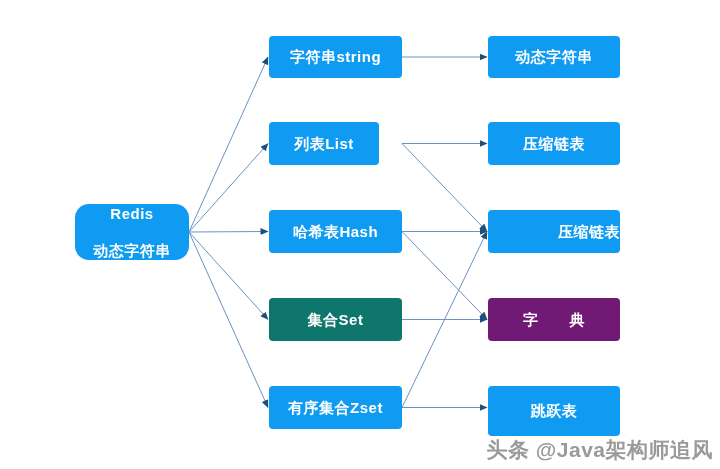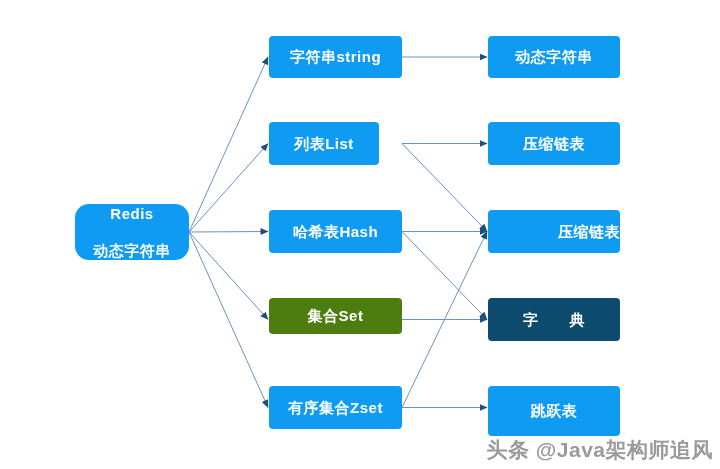--- a/index.html
+++ b/index.html
@@ -92,7 +92,7 @@
       <div class="diagram-node" style="left: 269px; top: 210px; width: 133px; height: 43px; background: rgb(15, 155, 242); color: rgb(255, 255, 255);">
         <span>哈希表Hash</span>
       </div>
-      <div class="diagram-node" style="left: 269px; top: 298px; width: 133px; height: 36px; background: #4d7c0f; color: rgb(255, 255, 255);">
+      <div class="diagram-node" style="left: 269px; top: 298px; width: 133px; height: 43px; background: #0f766e; color: rgb(255, 255, 255);">
         <span>集合Set</span>
       </div>
       <div class="diagram-node" style="left: 269px; top: 386px; width: 133px; height: 43px; background: rgb(15, 155, 242); color: rgb(255, 255, 255);">

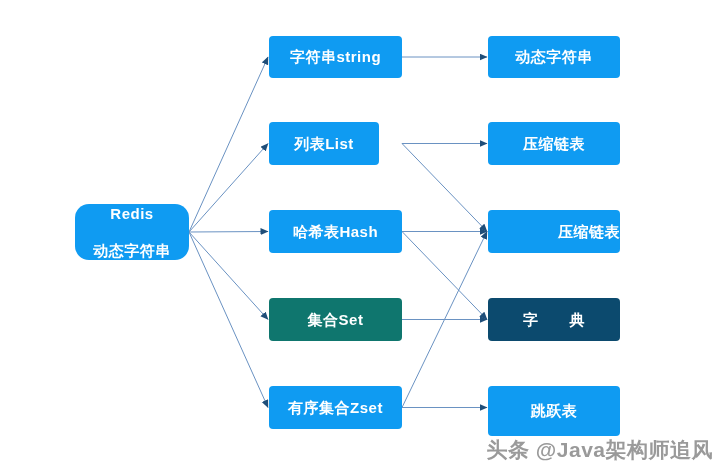--- a/index.html
+++ b/index.html
@@ -107,7 +107,7 @@
       <div class="diagram-node" style="left: 488px; top: 210px; width: 132px; height: 43px; background: rgb(15, 155, 242); color: rgb(255, 255, 255); align-items: flex-end;">
         <span>压缩链表</span>
       </div>
-      <div class="diagram-node" style="left: 488px; top: 298px; width: 132px; height: 43px; background: #0c4a6e; color: rgb(255, 255, 255);">
+      <div class="diagram-node" style="left: 488px; top: 298px; width: 132px; height: 43px; background: #701a75; color: rgb(255, 255, 255);">
         <span>字　　典</span>
       </div>
       <div class="diagram-node" style="left: 488px; top: 386px; width: 132px; height: 50px; background: rgb(15, 155, 242); color: rgb(255, 255, 255);">

